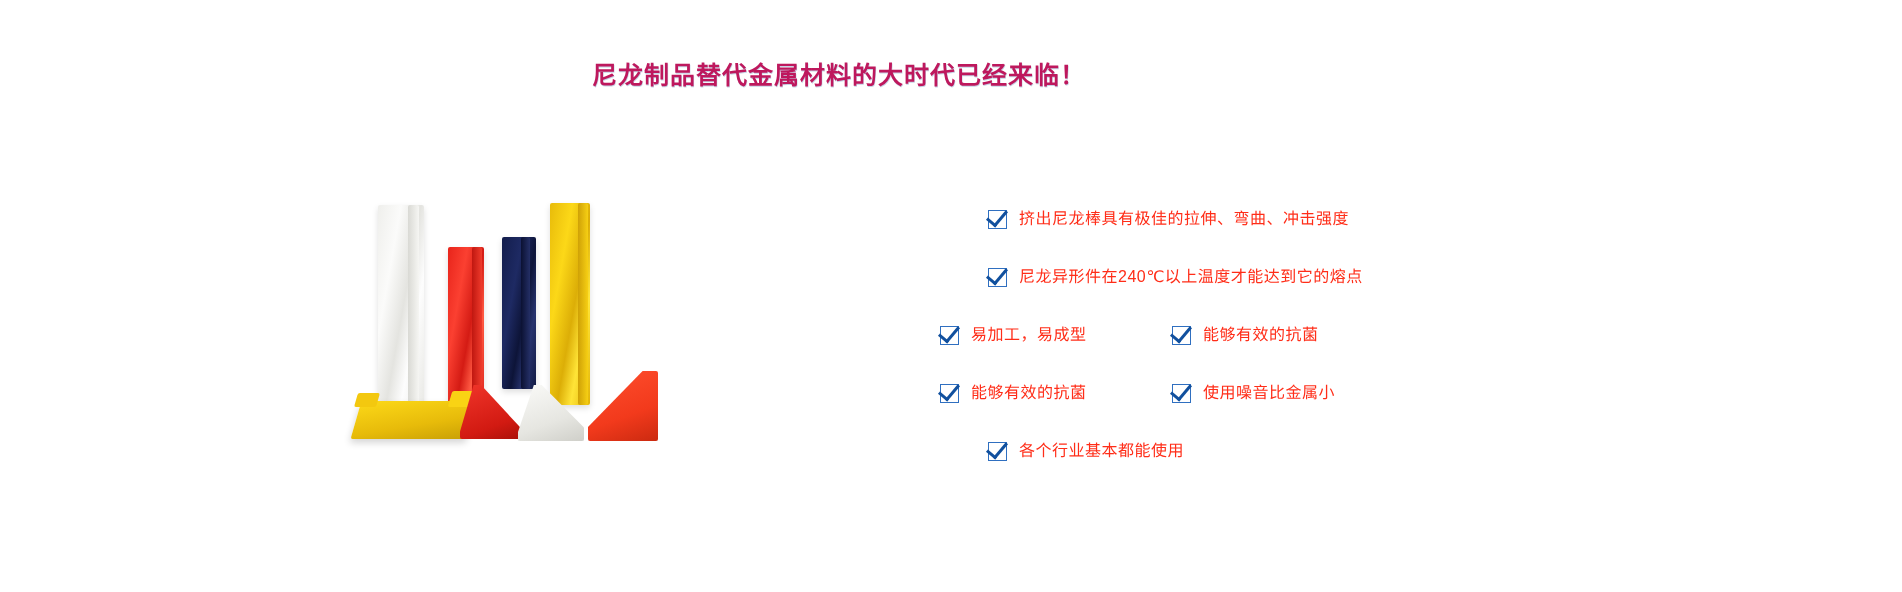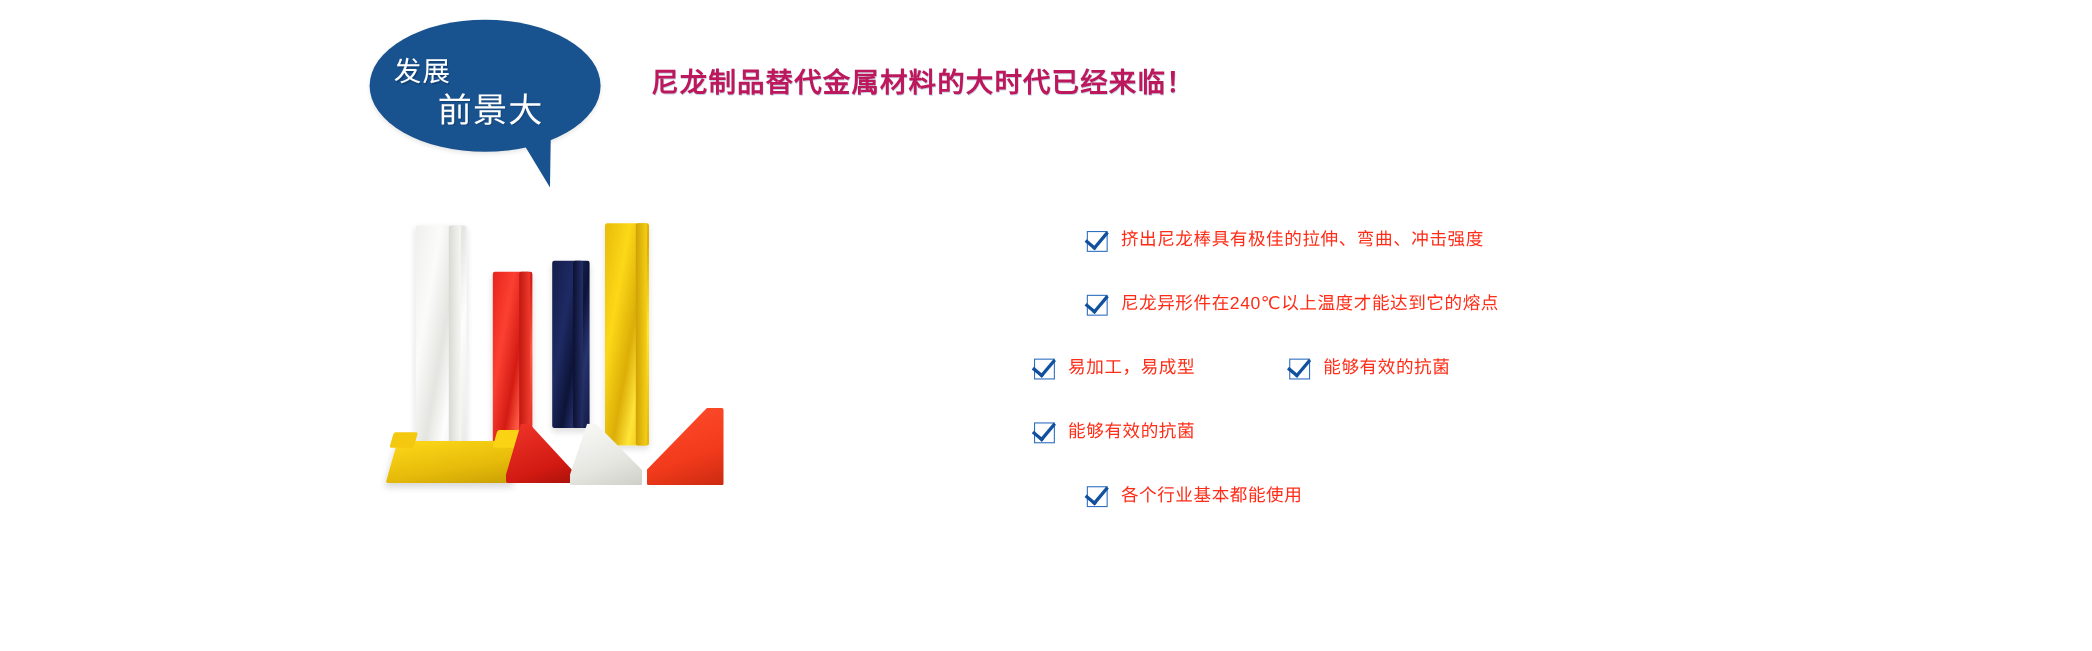--- a/index.html
+++ b/index.html
@@ -189,12 +189,6 @@
 
 <div id="banner">
 
-  <div class="bubble-wrap">
-    <div class="bubble"></div>
-    <div class="bubble-tail"></div>
-    <div class="bubble-line bubble-line-1">发展</div>
-    <div class="bubble-line bubble-line-2">前景大</div>
-  </div>
 
   <div class="headline">尼龙制品替代金属材料的大时代已经来临！</div>
 

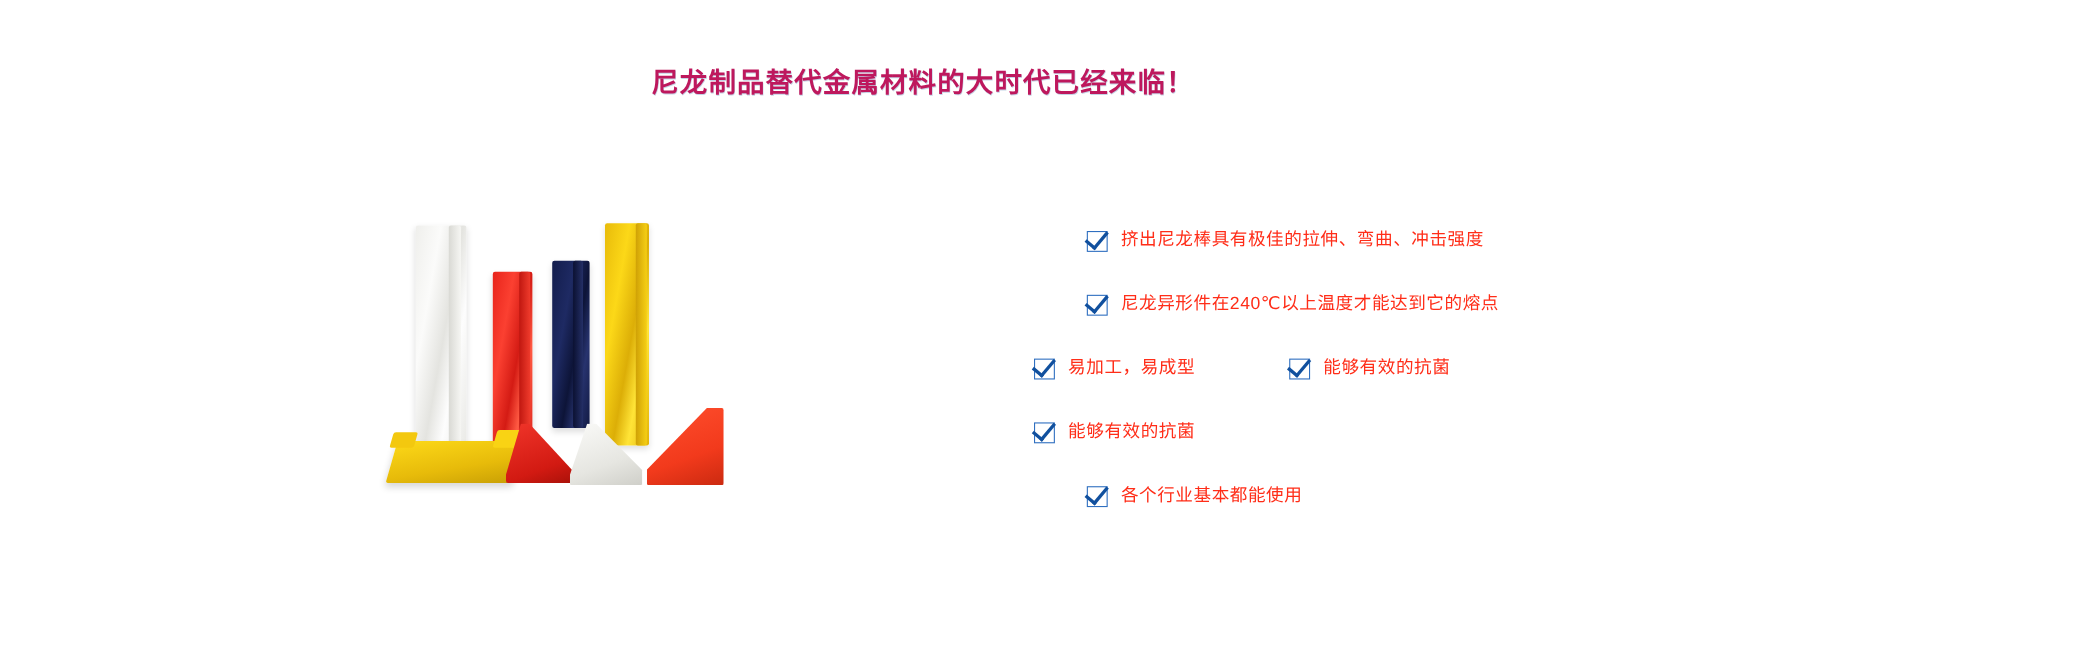--- a/index.html
+++ b/index.html
@@ -242,6 +242,10 @@
         <span class="cbox"></span>
         <span class="feat-text">能够有效的抗菌</span>
       </div>
+      <div class="feat-item col-b">
+        <span class="cbox"></span>
+        <span class="feat-text">使用噪音比金属小</span>
+      </div>
     </div>
 
     <div class="feat-row">

